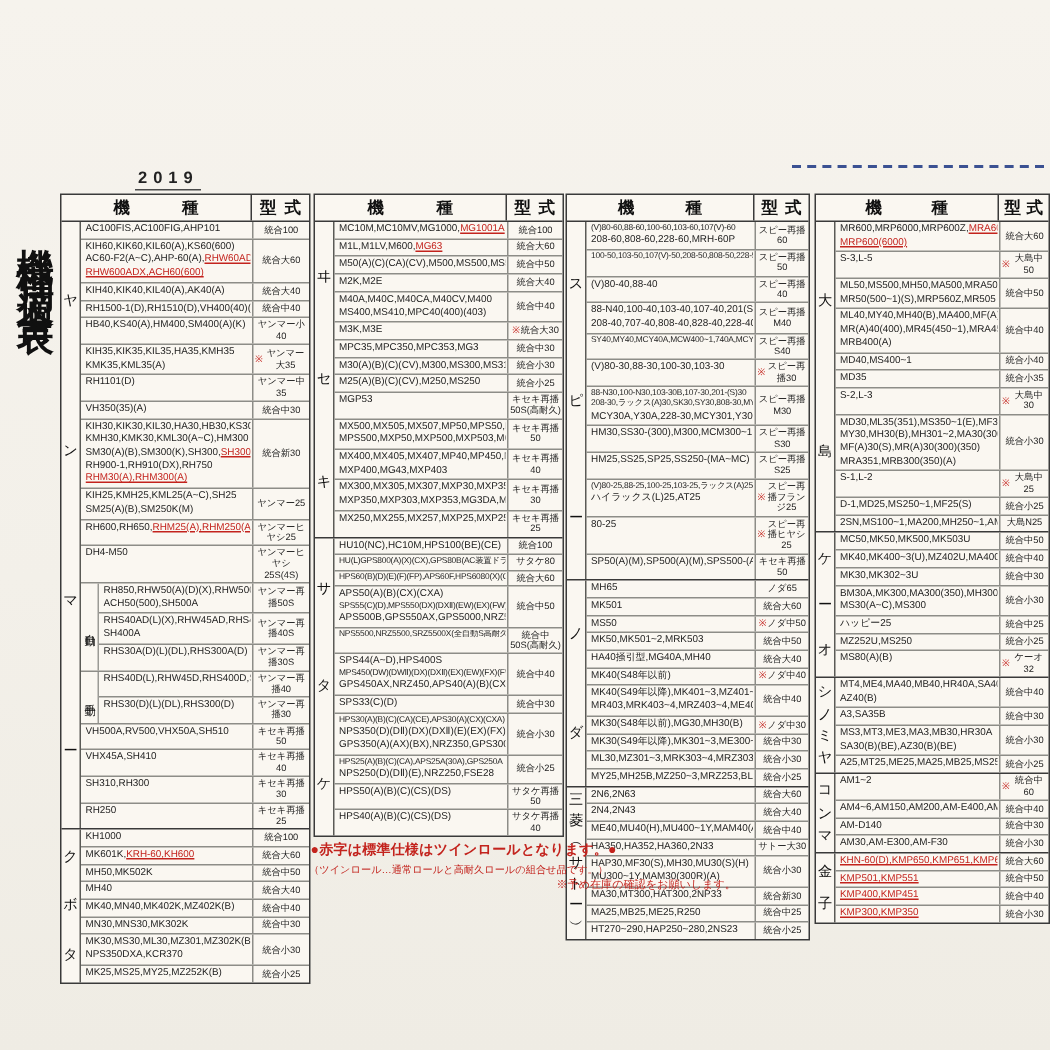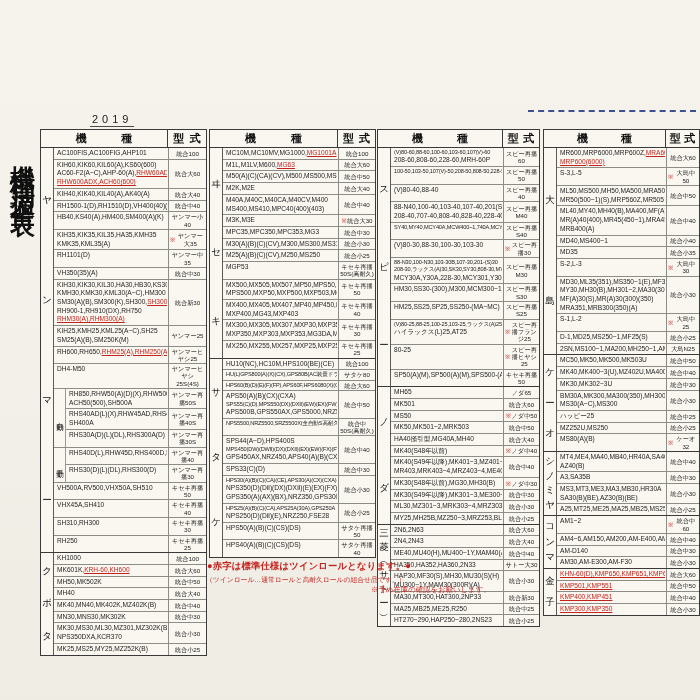--- a/index.html
+++ b/index.html
@@ -8,7 +8,7 @@
         font-family:"Liberation Sans",sans-serif;}
   .side-title{position:absolute;left:7px;top:146px;writing-mode:vertical-rl;text-orientation:upright;
         font-size:25px;font-weight:700;letter-spacing:9px;color:#101010;}
-  .year{position:absolute;left:90px;top:113px;font-size:11px;font-weight:400;letter-spacing:4px;
+  .year{position:absolute;left:90px;top:113px;font-size:11px;font-weight:700;letter-spacing:4px;
         color:#222;border-bottom:1.5px solid #4a4a4a;padding:0 2px 1px 2px;text-align:right;}
   .dash-line{position:absolute;left:528px;top:110px;width:168px;height:0;border-top:2.5px dashed #3b5192;}
 

